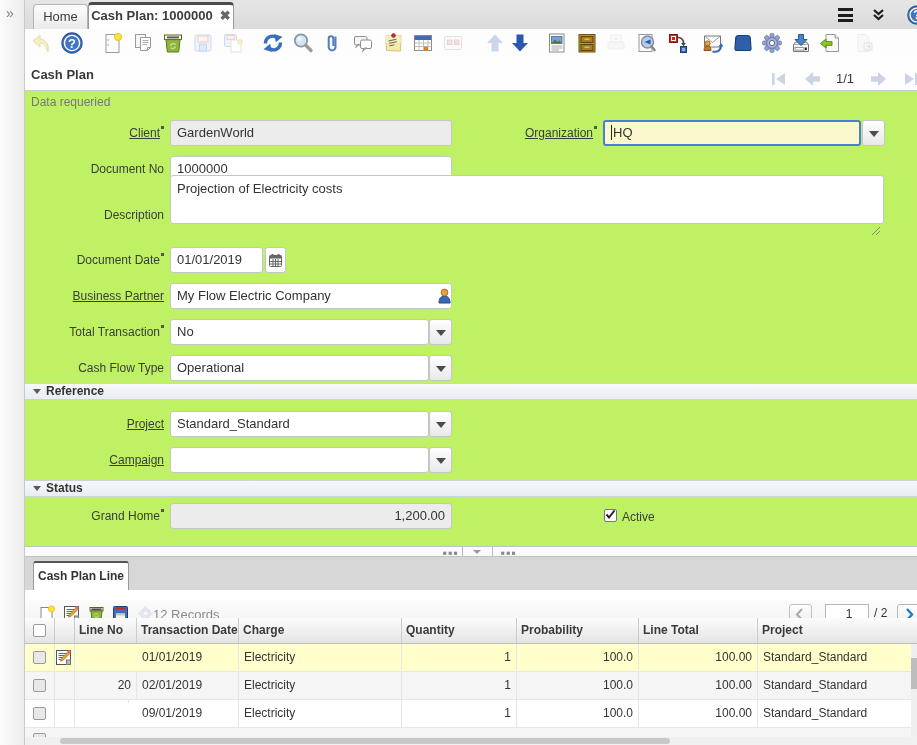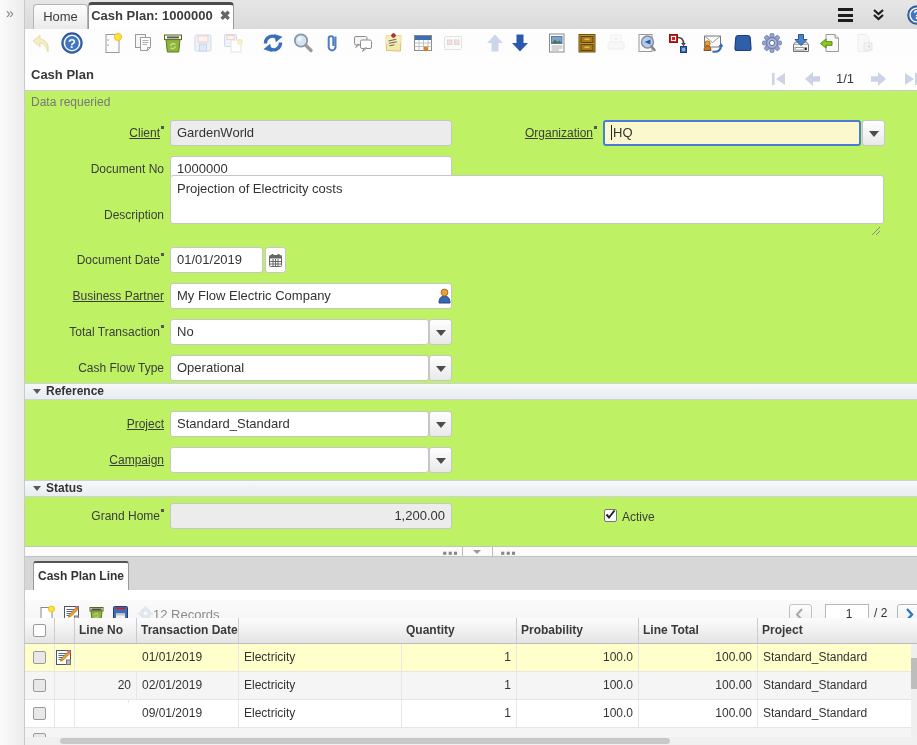--- a/index.html
+++ b/index.html
@@ -519,6 +519,7 @@
       <div class="gh" style="left:30px;width:20px;"></div>
       <div class="gh" style="left:50px;width:62px;">Line No</div>
       <div class="gh" style="left:112px;width:102px;">Transaction Date</div>
+      <div class="gh" style="left:214px;width:163px;">Charge</div>
       <div class="gh" style="left:377px;width:115px;">Quantity</div>
       <div class="gh" style="left:492px;width:122px;">Probability</div>
       <div class="gh" style="left:614px;width:119px;">Line Total</div>

